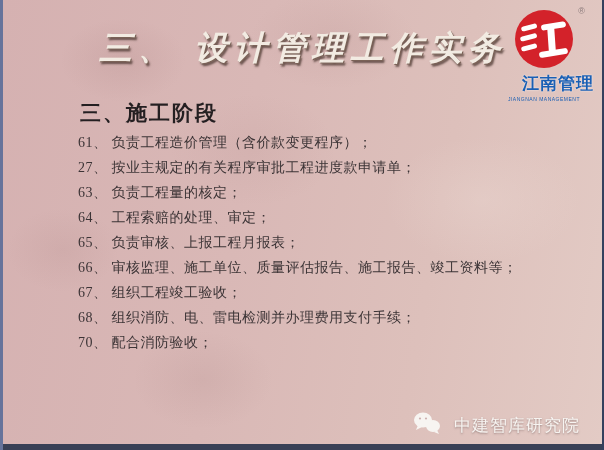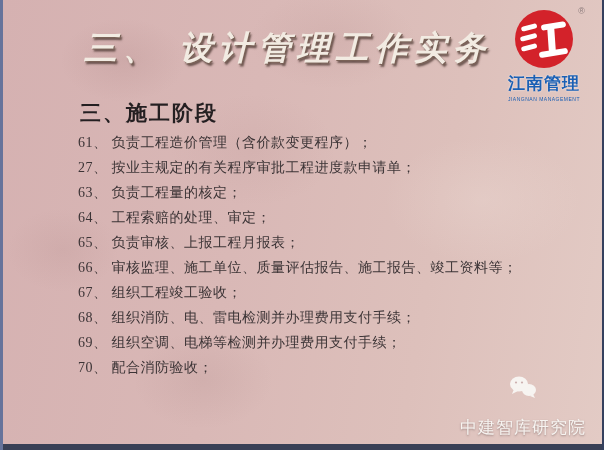--- a/index.html
+++ b/index.html
@@ -22,7 +22,7 @@
       radial-gradient(100px 70px at 200px 380px, rgba(140,100,100,.10), transparent 70%);
   }
   .title{
-    position:absolute;top:26px;left:81px;width:400px;text-align:center;
+    position:absolute;top:26px;left:96px;width:400px;text-align:center;
     font-family:"DejaVu Serif","Liberation Serif",serif;
     font-style:italic;font-weight:bold;font-size:33px;letter-spacing:6px;
     color:#f2ebe2;

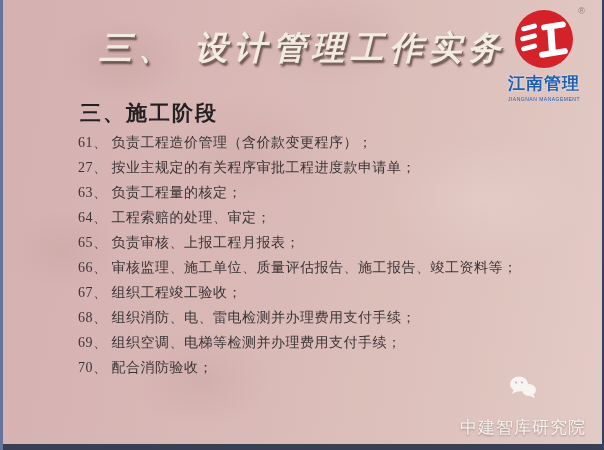--- a/index.html
+++ b/index.html
@@ -33,7 +33,7 @@
   .logo .mark{position:relative;display:inline-block;}
   .logo .reg{position:absolute;top:-2px;right:-10px;font-size:9px;color:#8a7a7a;}
   .logo .cn{font-size:17px;font-weight:bold;color:#1a5fb4;letter-spacing:1px;
-    text-shadow:0 0 2px rgba(255,255,255,.8);margin-top:-2px;}
+    text-shadow:0 0 2px rgba(255,255,255,.8);margin-top:-2px;text-align:right;}
   .logo .en{font-size:5px;color:#1a5fb4;letter-spacing:.5px;margin-top:1px;}
   .body{
     position:absolute;left:75px;top:99px;width:508px;

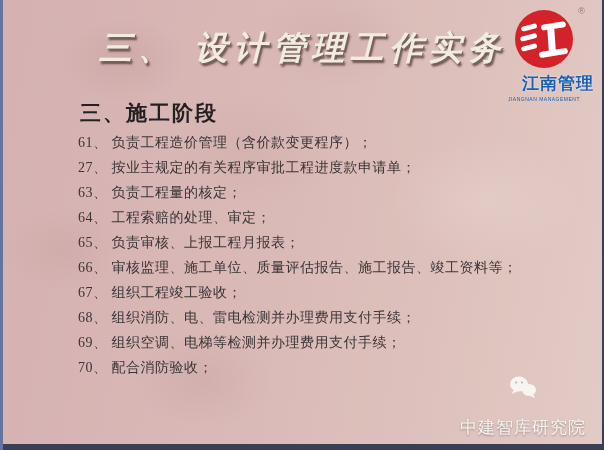--- a/index.html
+++ b/index.html
@@ -93,7 +93,6 @@
     <div class="item">66、 审核监理、施工单位、质量评估报告、施工报告、竣工资料等；</div>
     <div class="item">67、 组织工程竣工验收；</div>
     <div class="item">68、 组织消防、电、雷电检测并办理费用支付手续；</div>
-    <div class="item">69、 组织空调、电梯等检测并办理费用支付手续；</div>
     <div class="item">70、 配合消防验收；</div>
   </div>
 

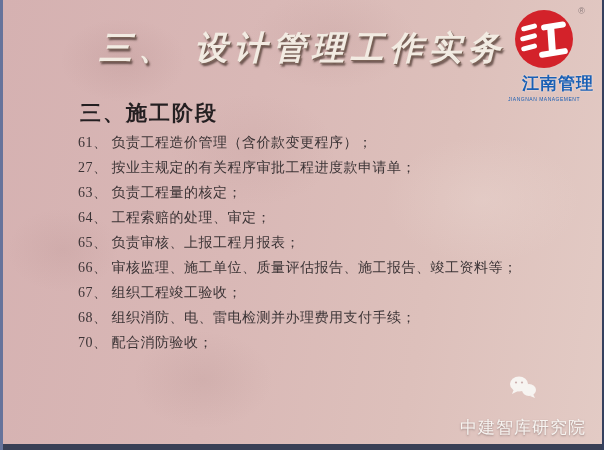--- a/index.html
+++ b/index.html
@@ -45,7 +45,7 @@
   }
   .item{font-size:14px;line-height:25px;letter-spacing:.5px;}
   .footer{
-    position:absolute;right:16px;bottom:11px;display:flex;align-items:center;gap:13px;flex-direction:column;
+    position:absolute;right:22px;bottom:11px;display:flex;align-items:center;gap:13px;
   }
   .footer .brand{
     font-size:17px;color:#f7f4f1;letter-spacing:1px;

